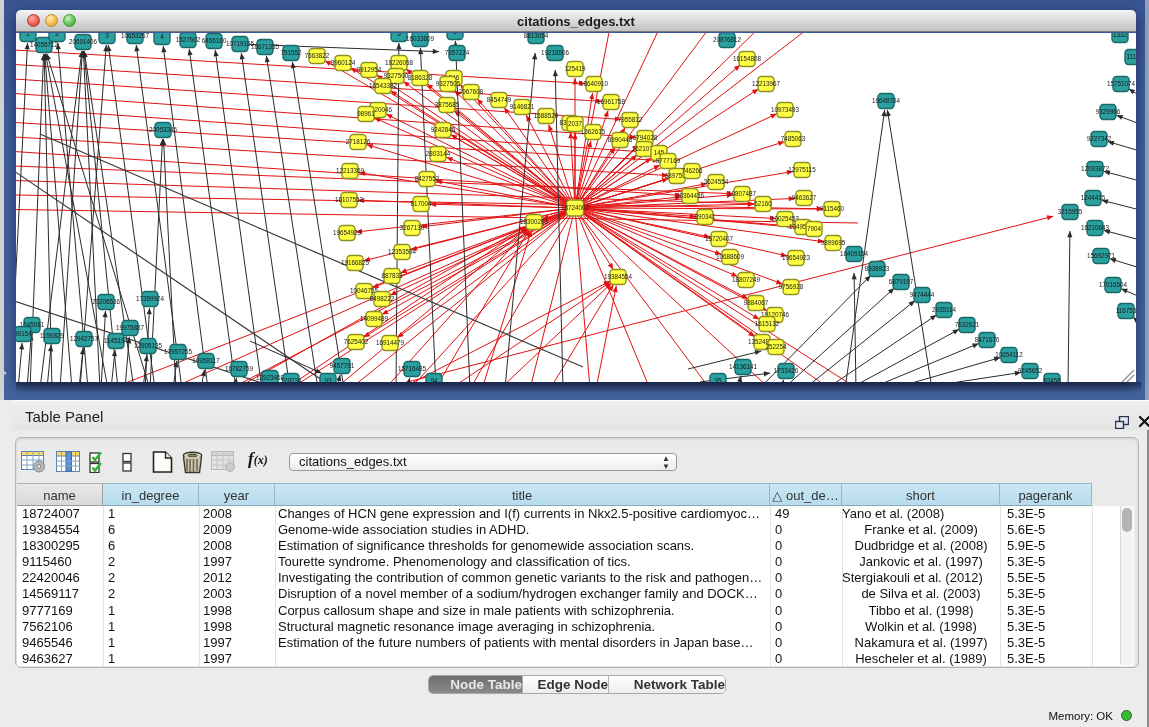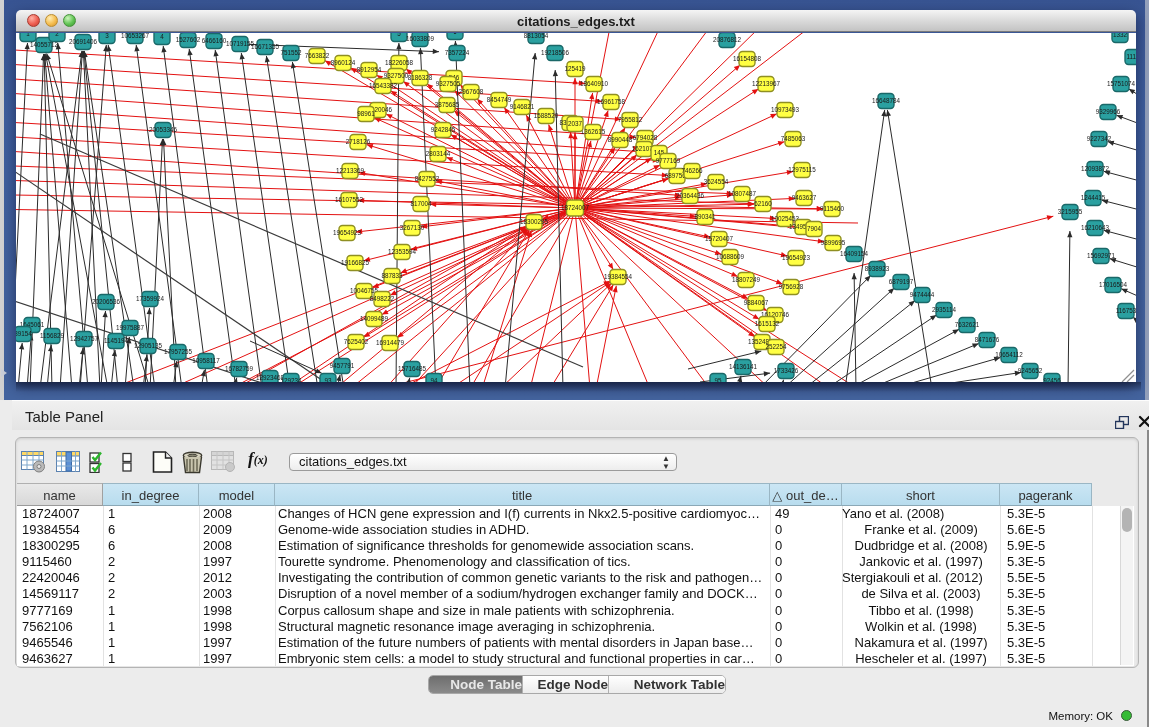--- a/index.html
+++ b/index.html
@@ -793,7 +793,7 @@
 
     <div class="hcell gray" style="left:17px;width:86px;">name</div>
     <div class="hcell" style="left:103px;width:96px;">in_degree</div>
-    <div class="hcell" style="left:199px;width:76px;">model</div>
+    <div class="hcell" style="left:199px;width:76px;">year</div>
     <div class="hcell" style="left:275px;width:495px;">title</div>
     <div class="hcell" style="left:770px;width:72px;">△ out_de…</div>
     <div class="hcell" style="left:842px;width:158px;">short</div>

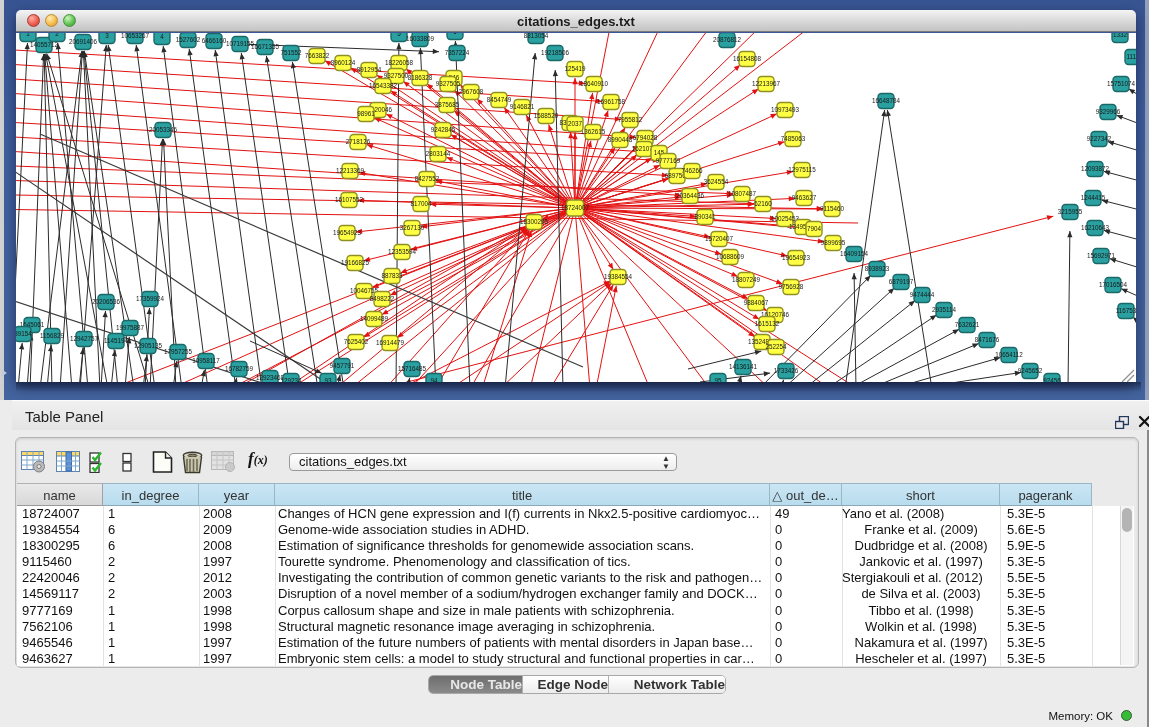--- a/index.html
+++ b/index.html
@@ -891,7 +891,6 @@
       <span style="left:22px">9463627</span>
       <span style="left:108px">1</span>
       <span style="left:203px">1997</span>
-      <span style="left:278px">Embryonic stem cells: a model to study structural and functional properties in car…</span>
       <span style="left:775px">0</span>
       <span style="left:842px;width:158px;text-align:center">Hescheler et al. (1997)</span>
       <span style="left:1007px">5.3E-5</span>

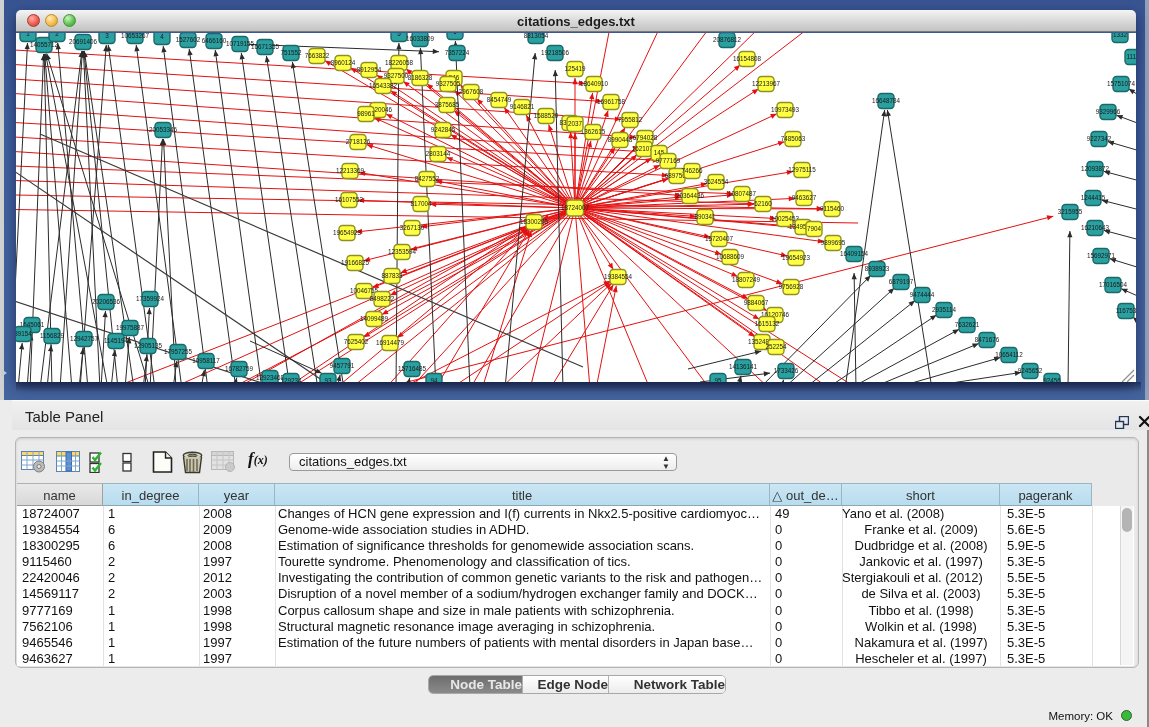--- a/index.html
+++ b/index.html
@@ -892,7 +892,7 @@
       <span style="left:108px">1</span>
       <span style="left:203px">1997</span>
       <span style="left:775px">0</span>
-      <span style="left:842px;width:158px;text-align:center">Hescheler et al. (1997)</span>
+      <span style="left:842px;width:158px;text-align:center">Hescheler et al. (1989)</span>
       <span style="left:1007px">5.3E-5</span>
     </div>
     <div id="vscroll"></div>

